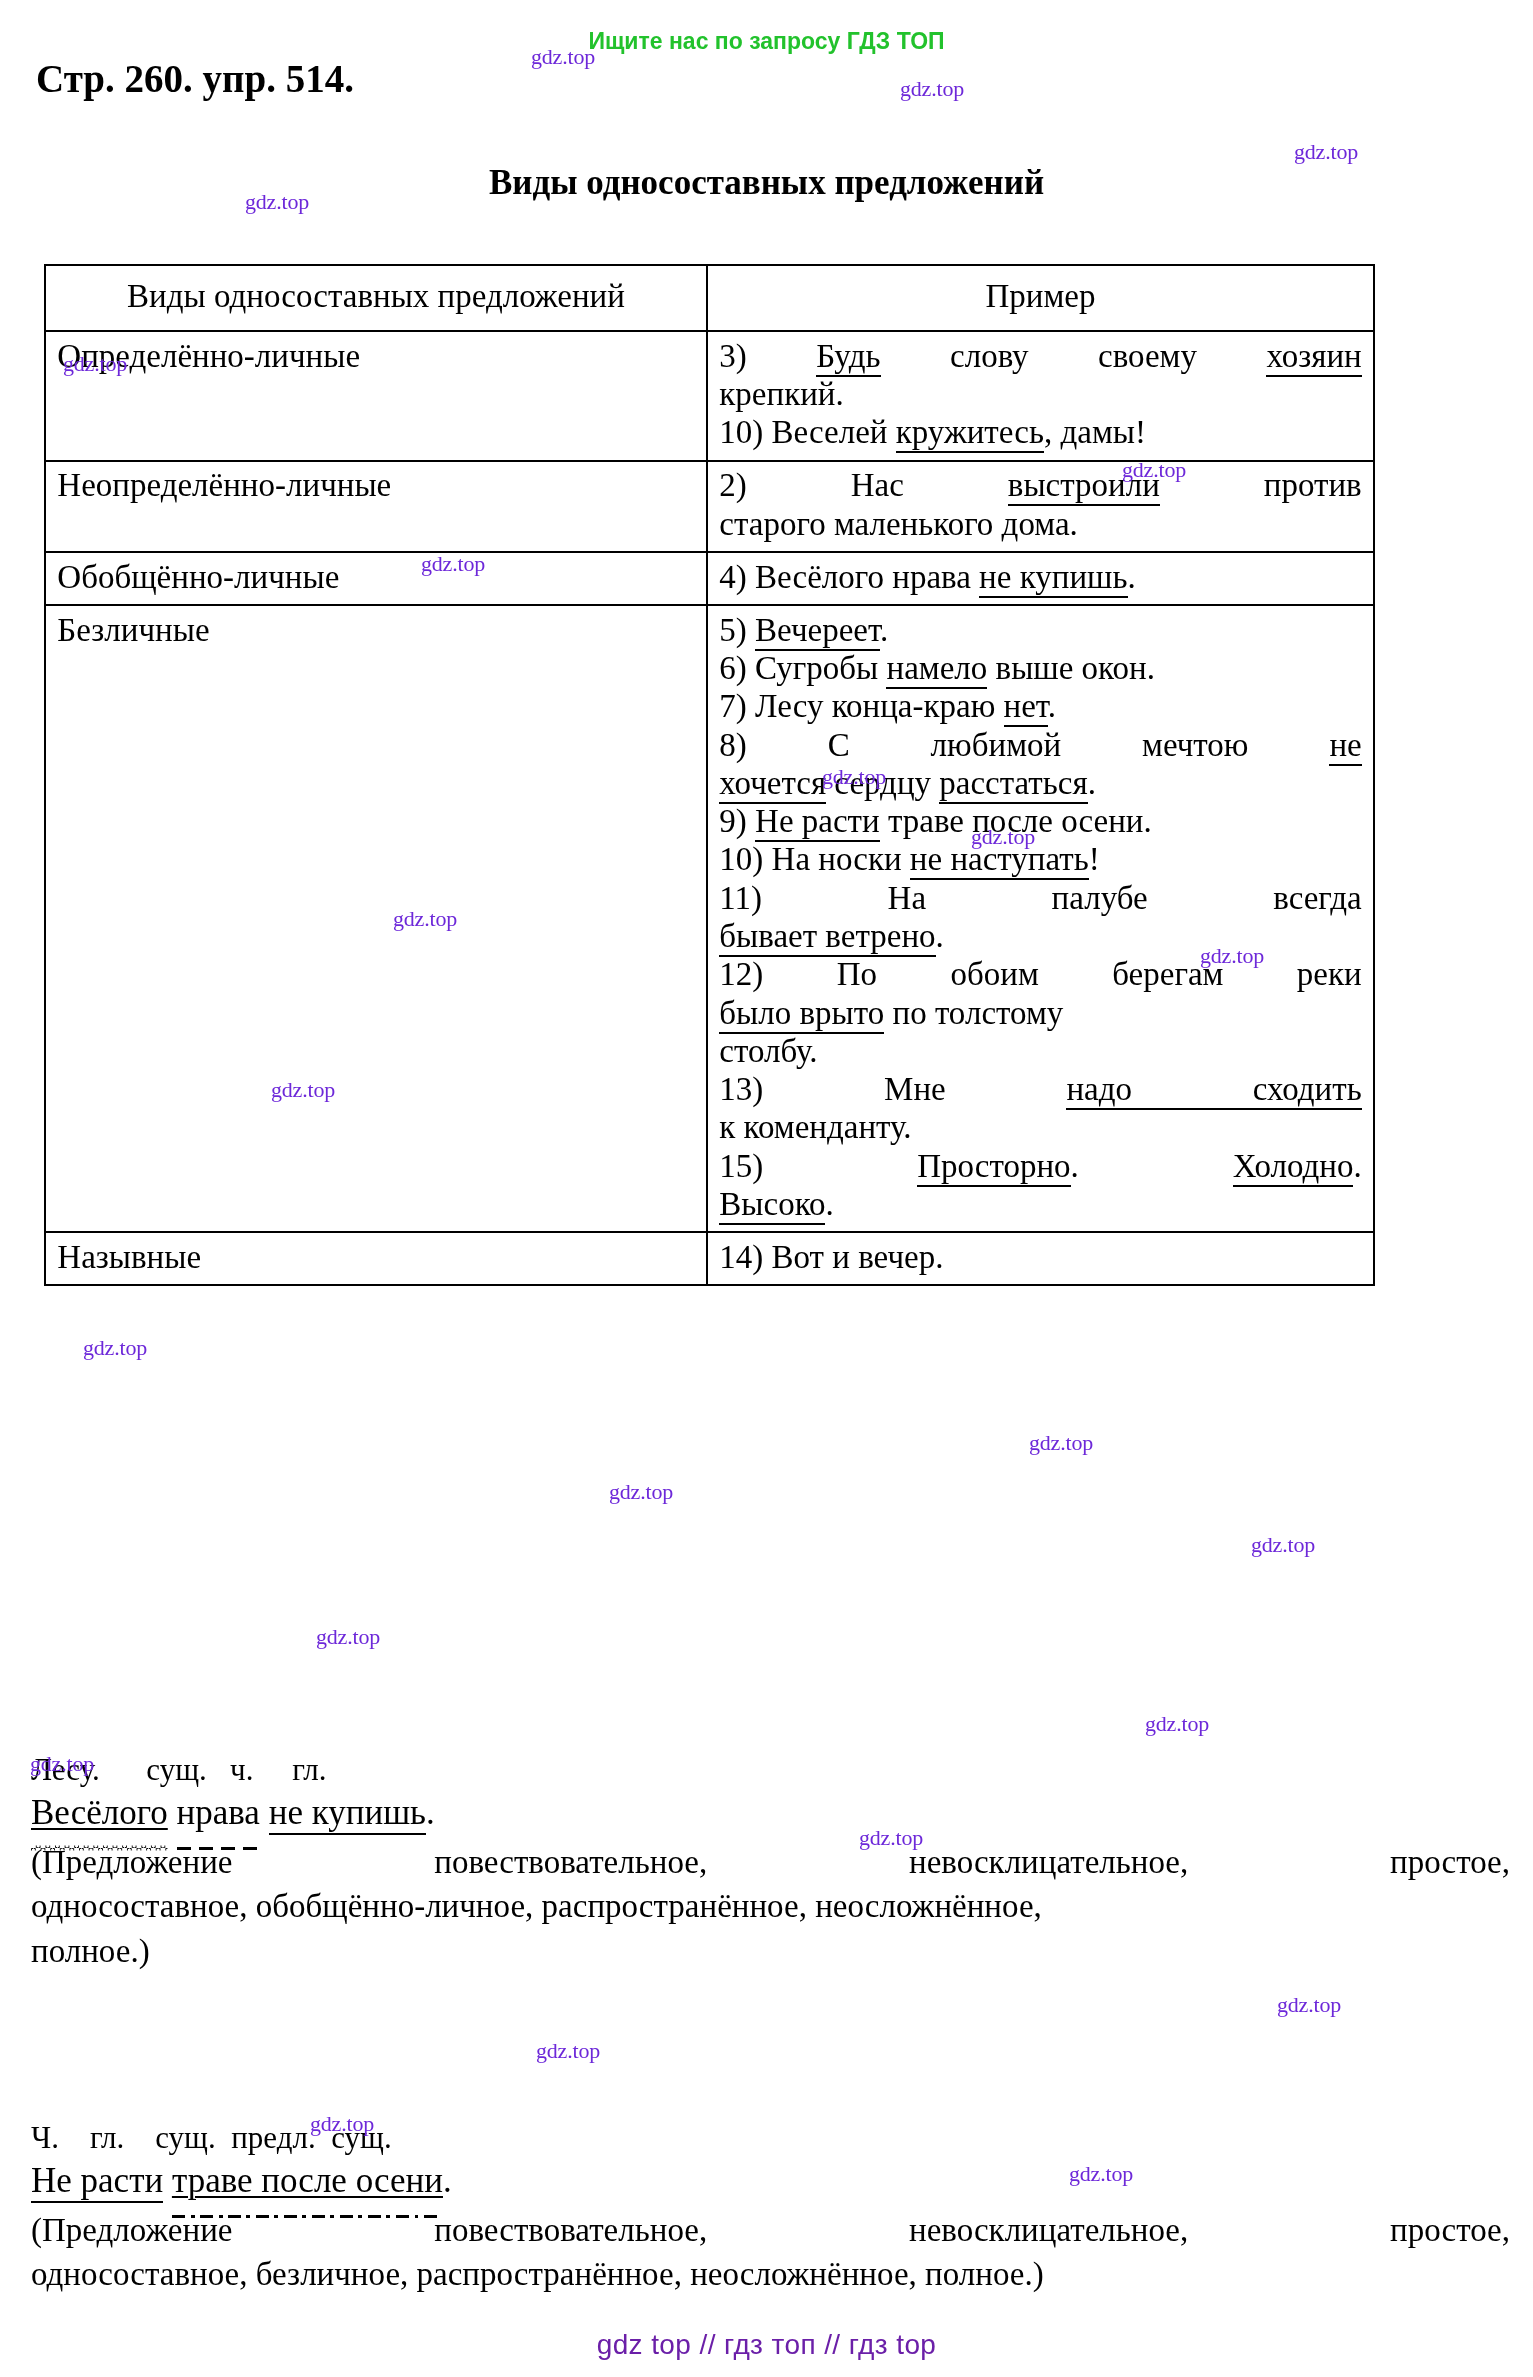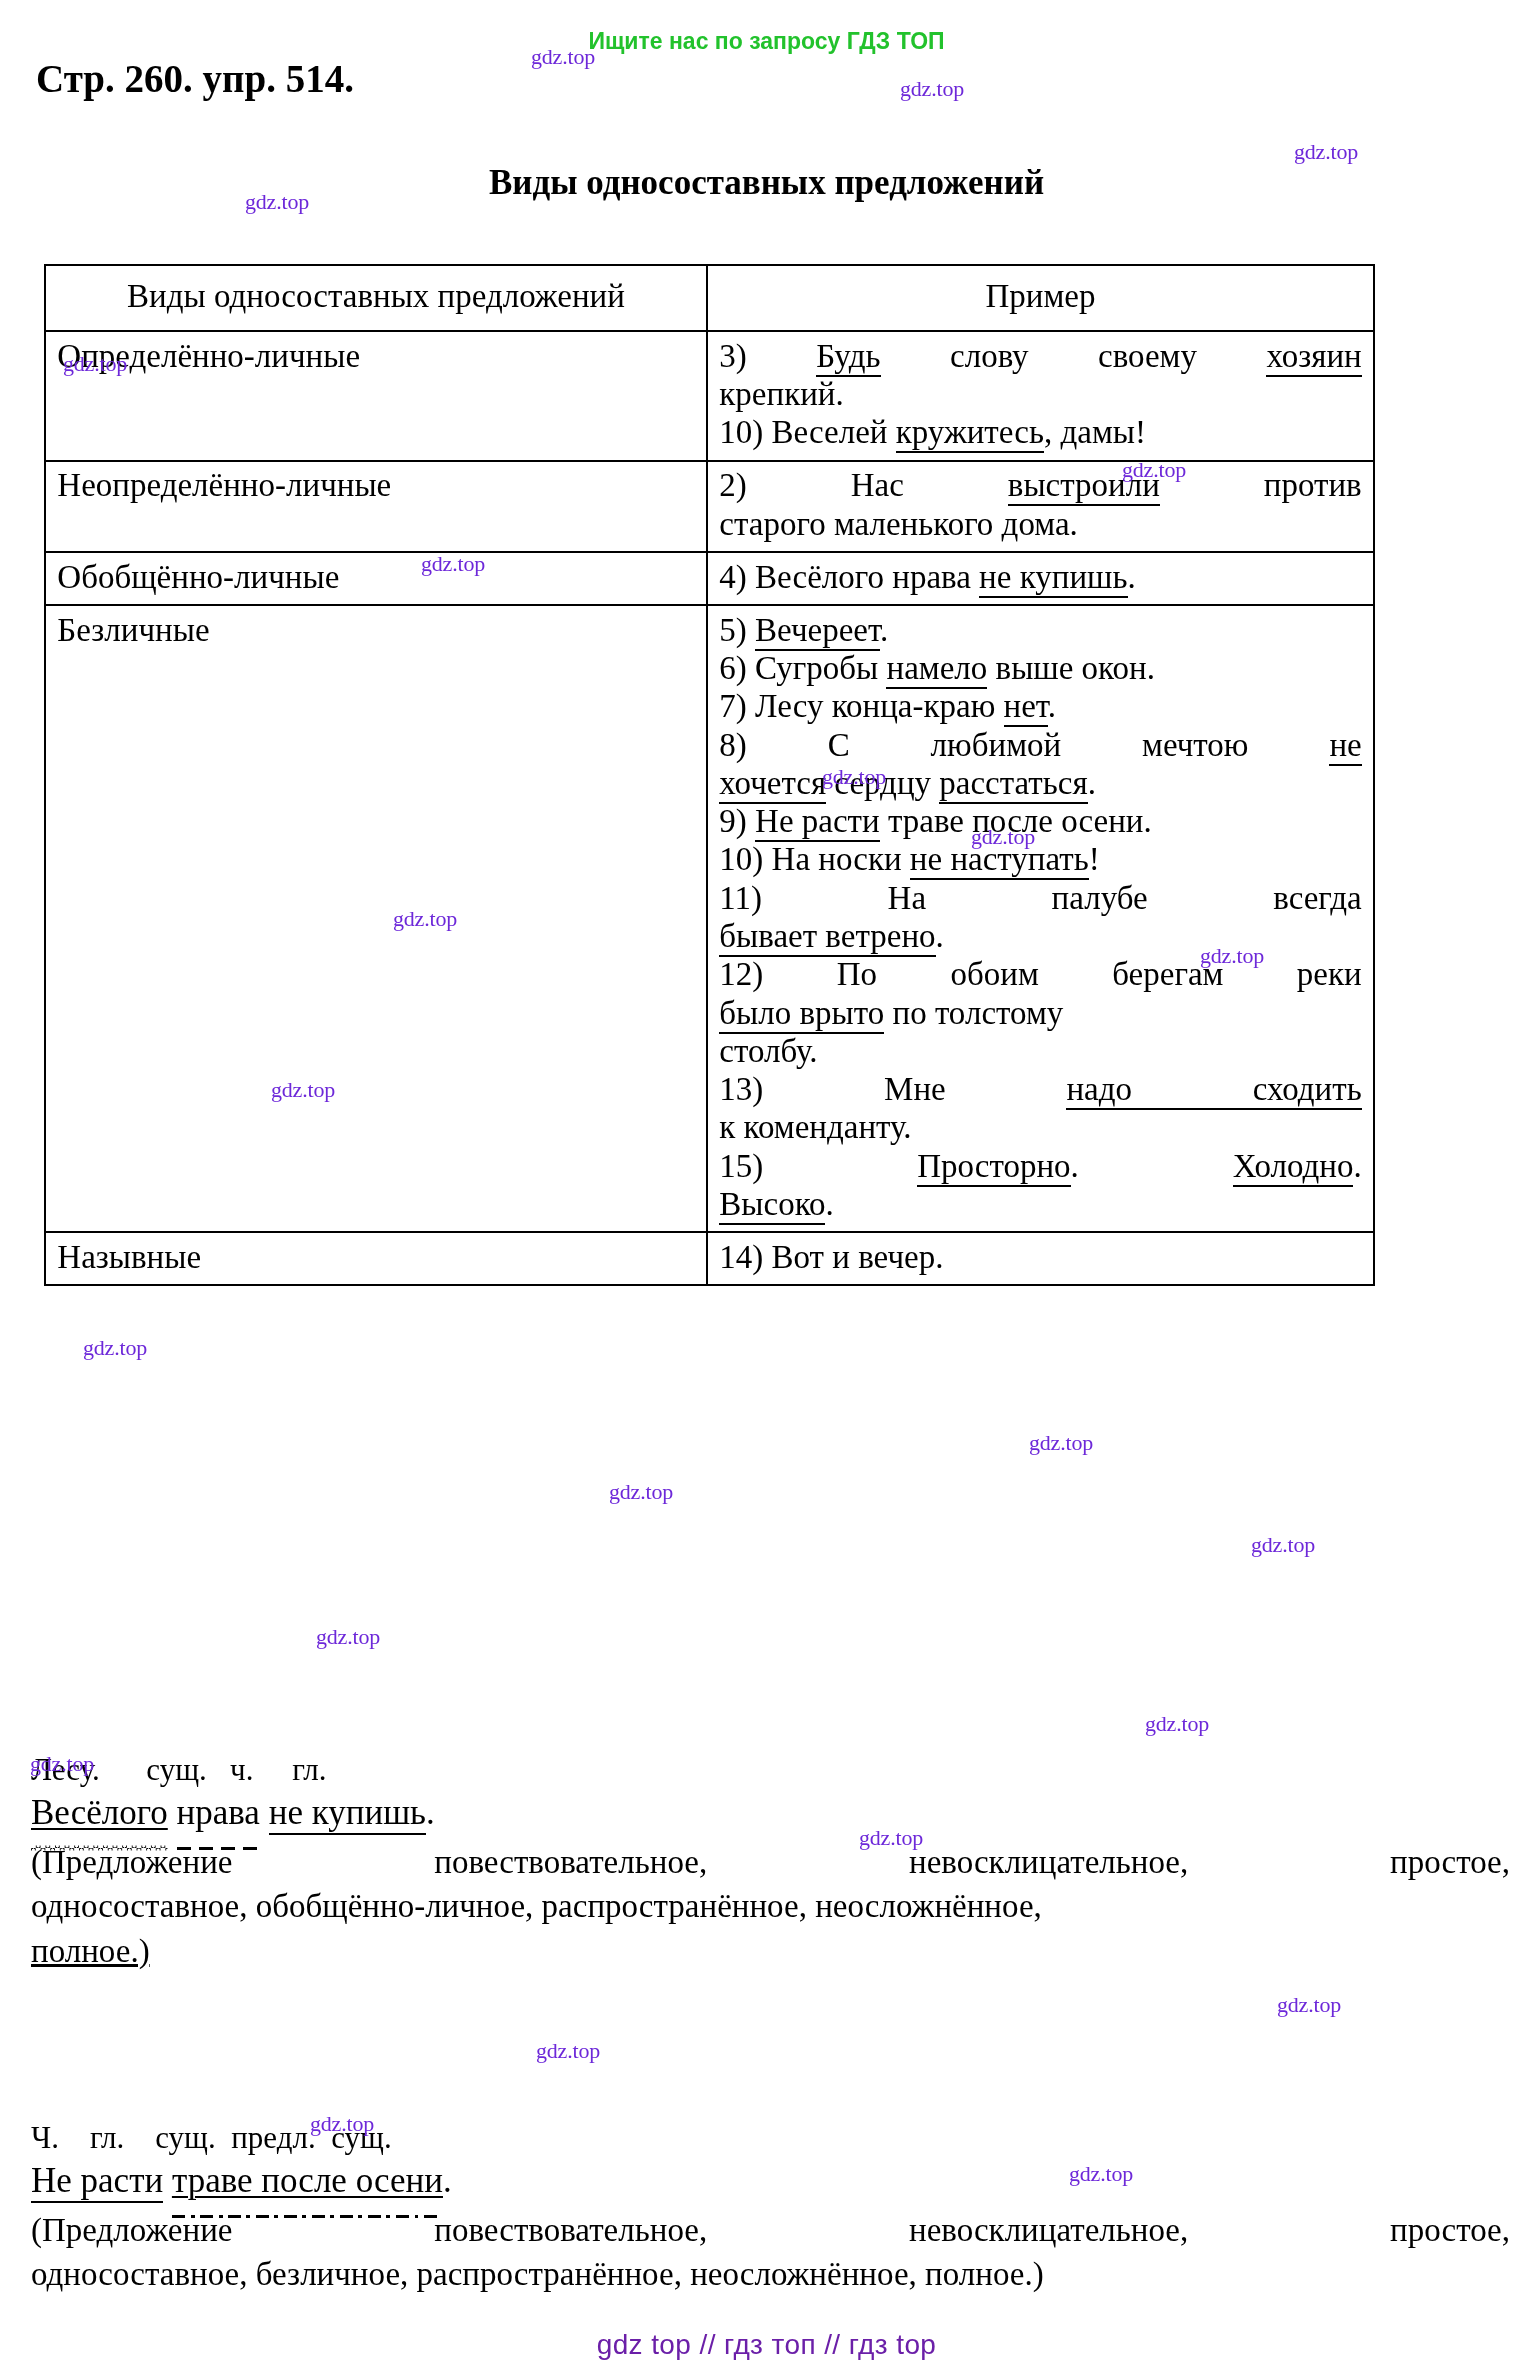--- a/index.html
+++ b/index.html
@@ -270,7 +270,7 @@
     <div class="paren-block">
       <span class="j" style="display: block;">(Предложение повествовательное, невосклицательное, простое,</span>
       <span style="display: block;">односоставное, обобщённо-личное, распространённое, неосложнённое,</span>
-      <span style="display: block; text-decoration: underline;">полное.)</span>
+      <span style="display: block;">полное.)</span>
     </div>
   </div>
 <div class="analysis" id="analysis-2" style="top: 2121px;">

